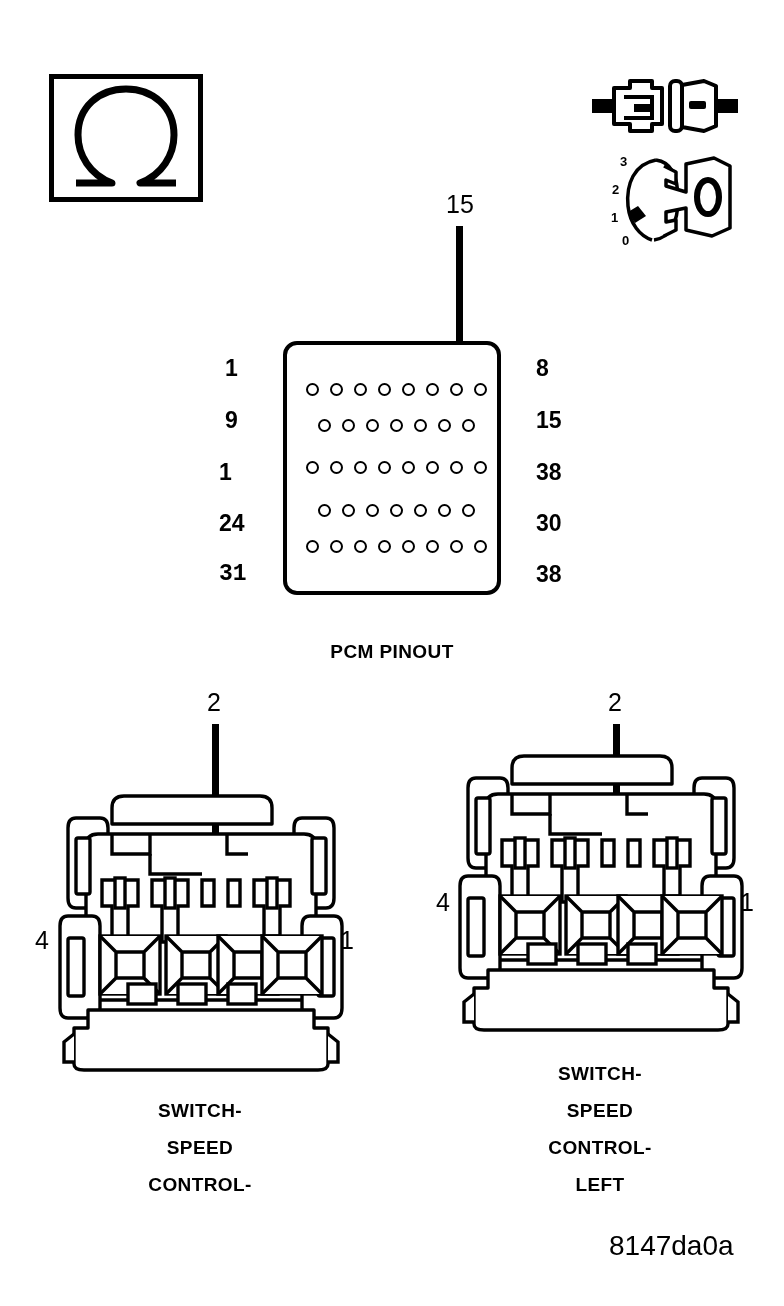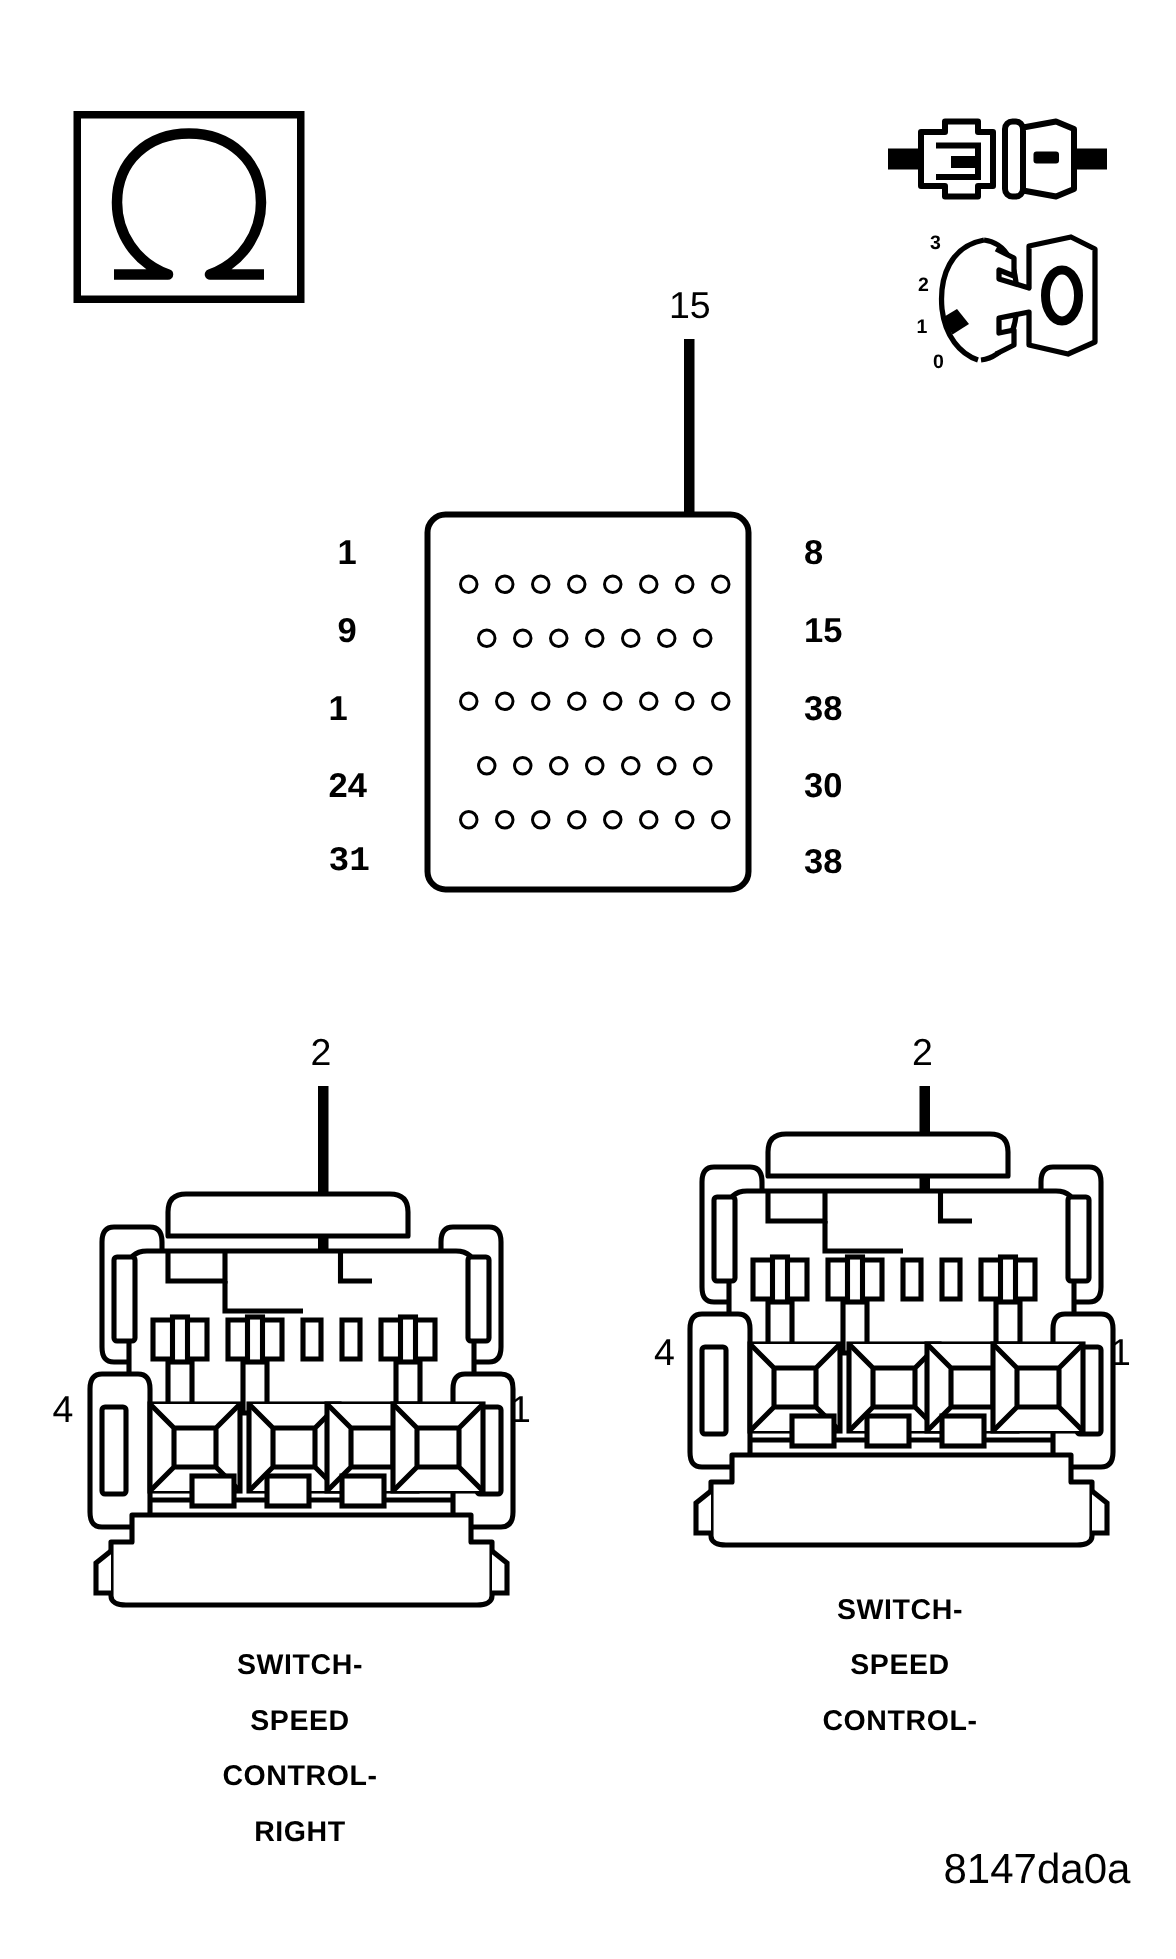--- a/index.html
+++ b/index.html
@@ -221,6 +221,7 @@
   <div class="abs num" style="left:536px; top:512px;text-align:right;">30</div>
   <div class="abs num" style="left:536px; top:563px;">38</div>
 
+  <div class="abs caption" style="left:272px; top:633px; width:240px;">PCM PINOUT</div>
 
   <div class="abs num-plain" style="left:207px; top:690px;">2</div>
   <div class="abs arrow-shaft" style="left:212px; top:724px; height:180px;"></div>

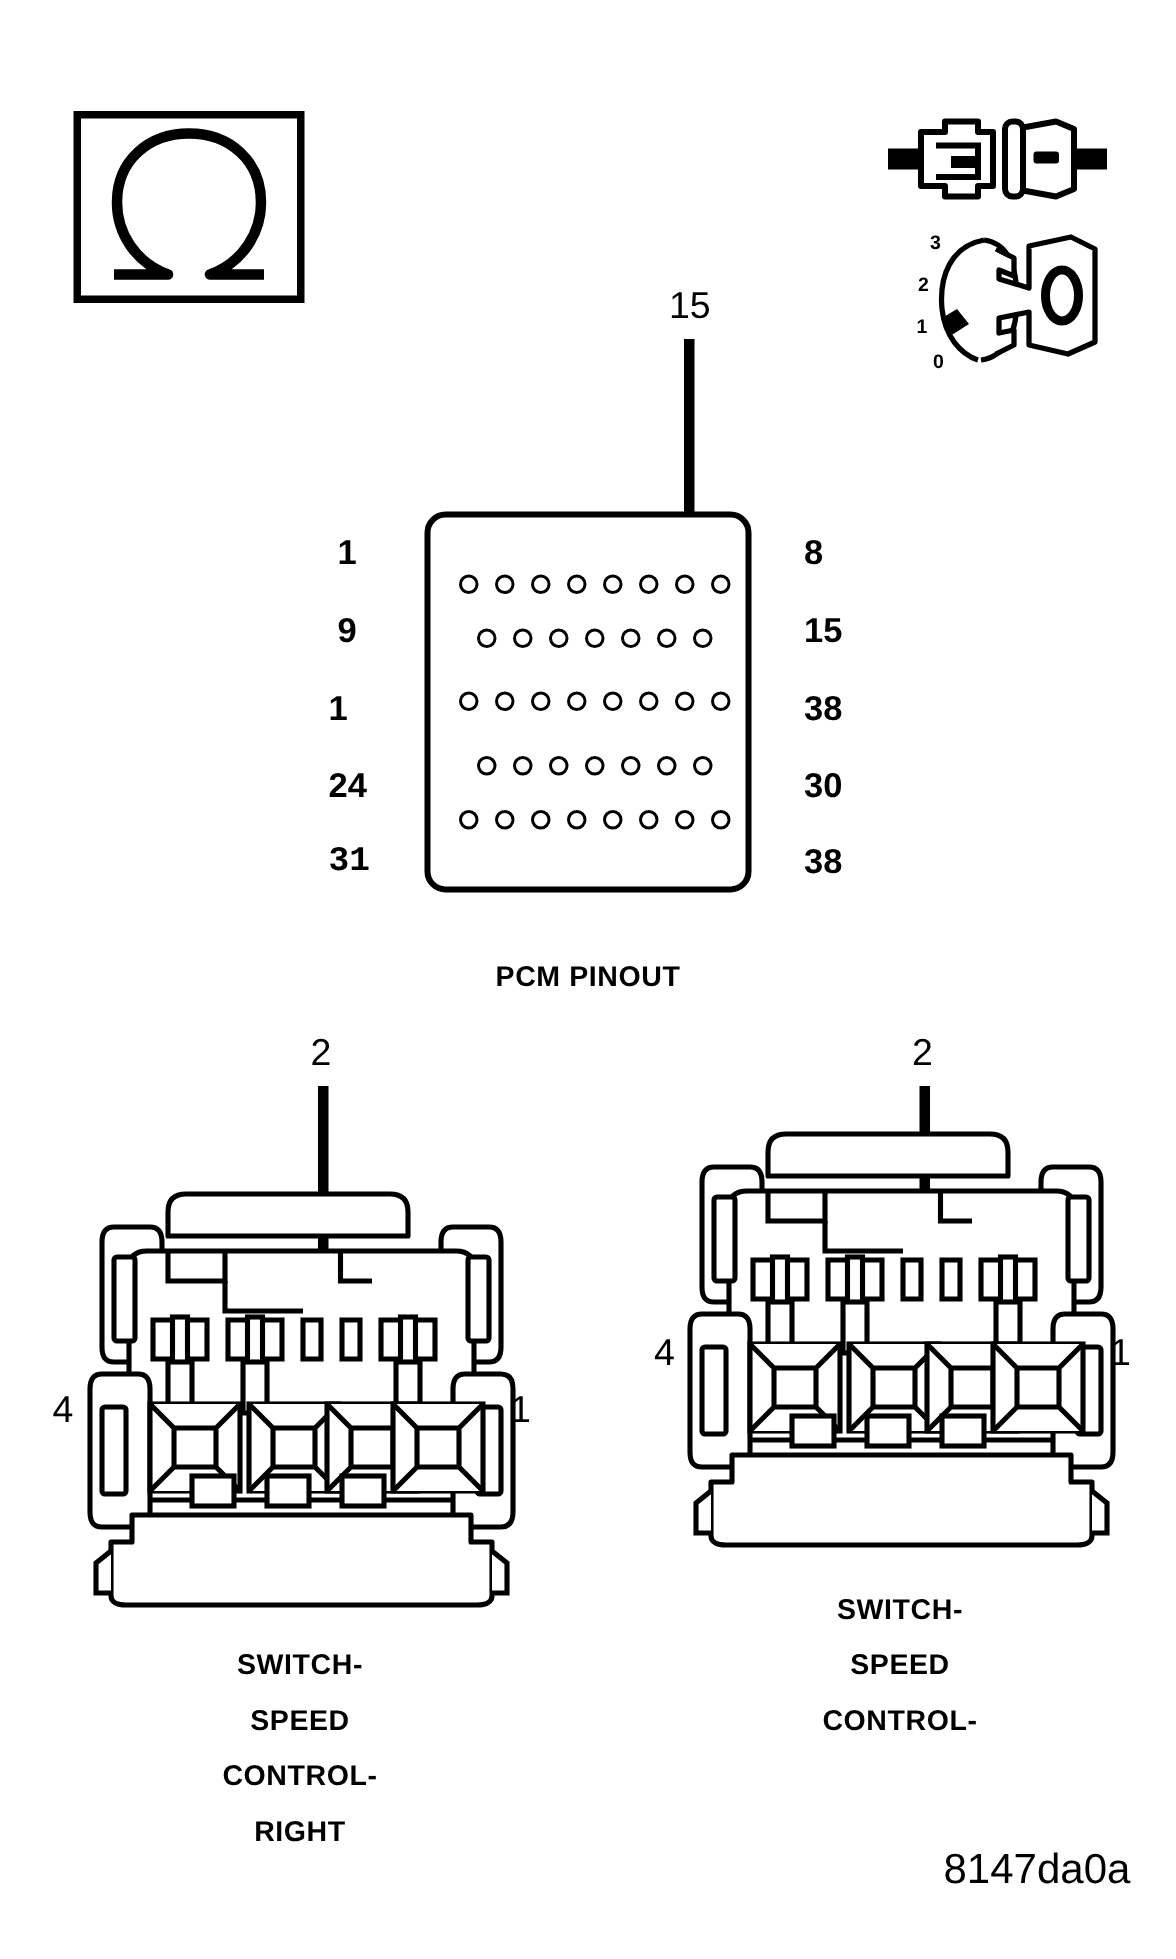--- a/index.html
+++ b/index.html
@@ -371,6 +371,7 @@
   <div class="abs caption" style="left:475px; top:1055px; width:250px;">SWITCH-</div>
   <div class="abs caption" style="left:475px; top:1092px; width:250px;">SPEED</div>
   <div class="abs caption" style="left:475px; top:1129px; width:250px;">CONTROL-</div>
+  <div class="abs caption" style="left:475px; top:1166px; width:250px;">LEFT</div>
 
   <div class="abs figcode" style="left:609px; top:1232px;">8147da0a</div>
 

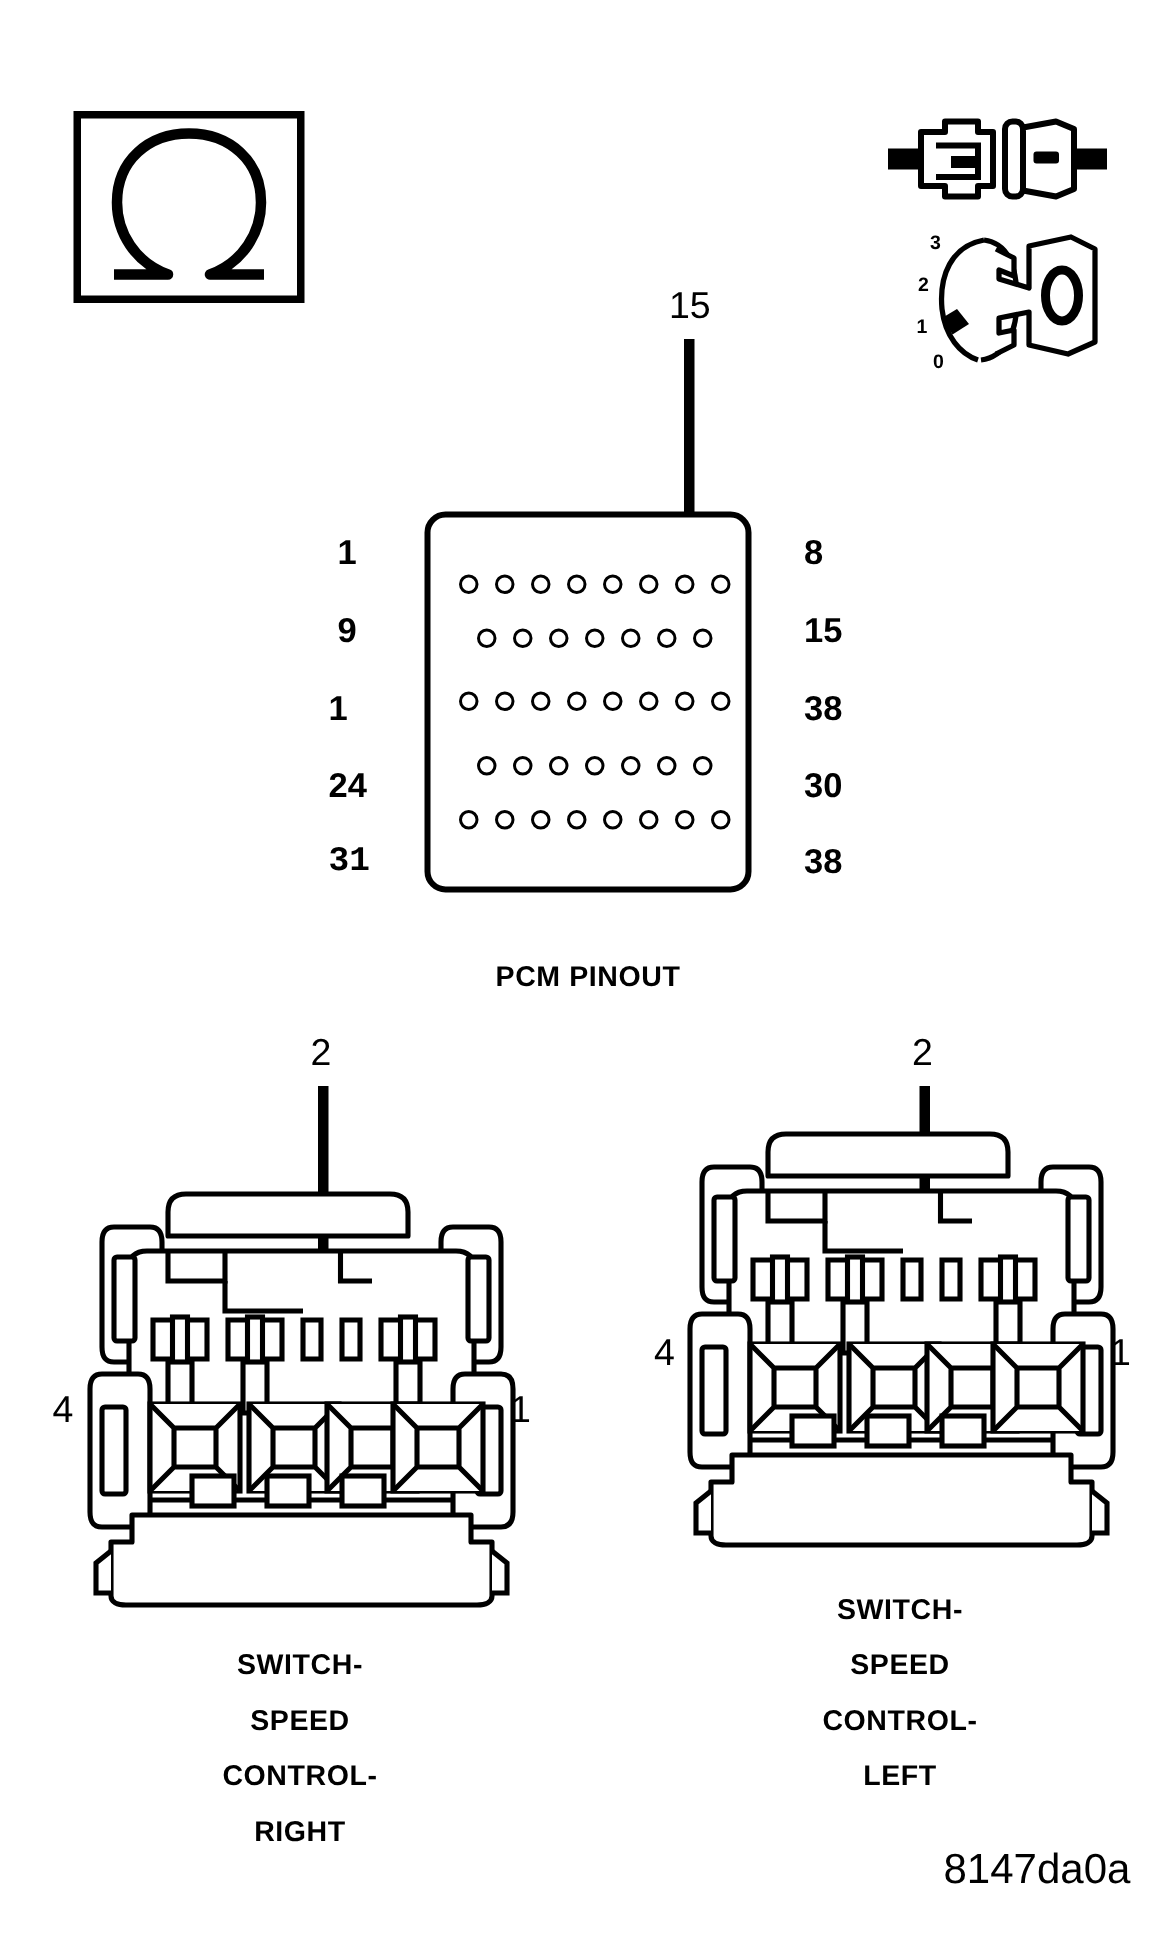--- a/index.html
+++ b/index.html
@@ -304,7 +304,6 @@
   <div class="abs caption" style="left:75px; top:1092px; width:250px;">SWITCH-</div>
   <div class="abs caption" style="left:75px; top:1129px; width:250px;">SPEED</div>
   <div class="abs caption" style="left:75px; top:1166px; width:250px;">CONTROL-</div>
-  <div class="abs caption" style="left:75px; top:1203px; width:250px;">RIGHT</div>
 
   <div class="abs num-plain" style="left:608px; top:690px;">2</div>
   <div class="abs arrow-shaft" style="left:613px; top:724px; height:160px;"></div>

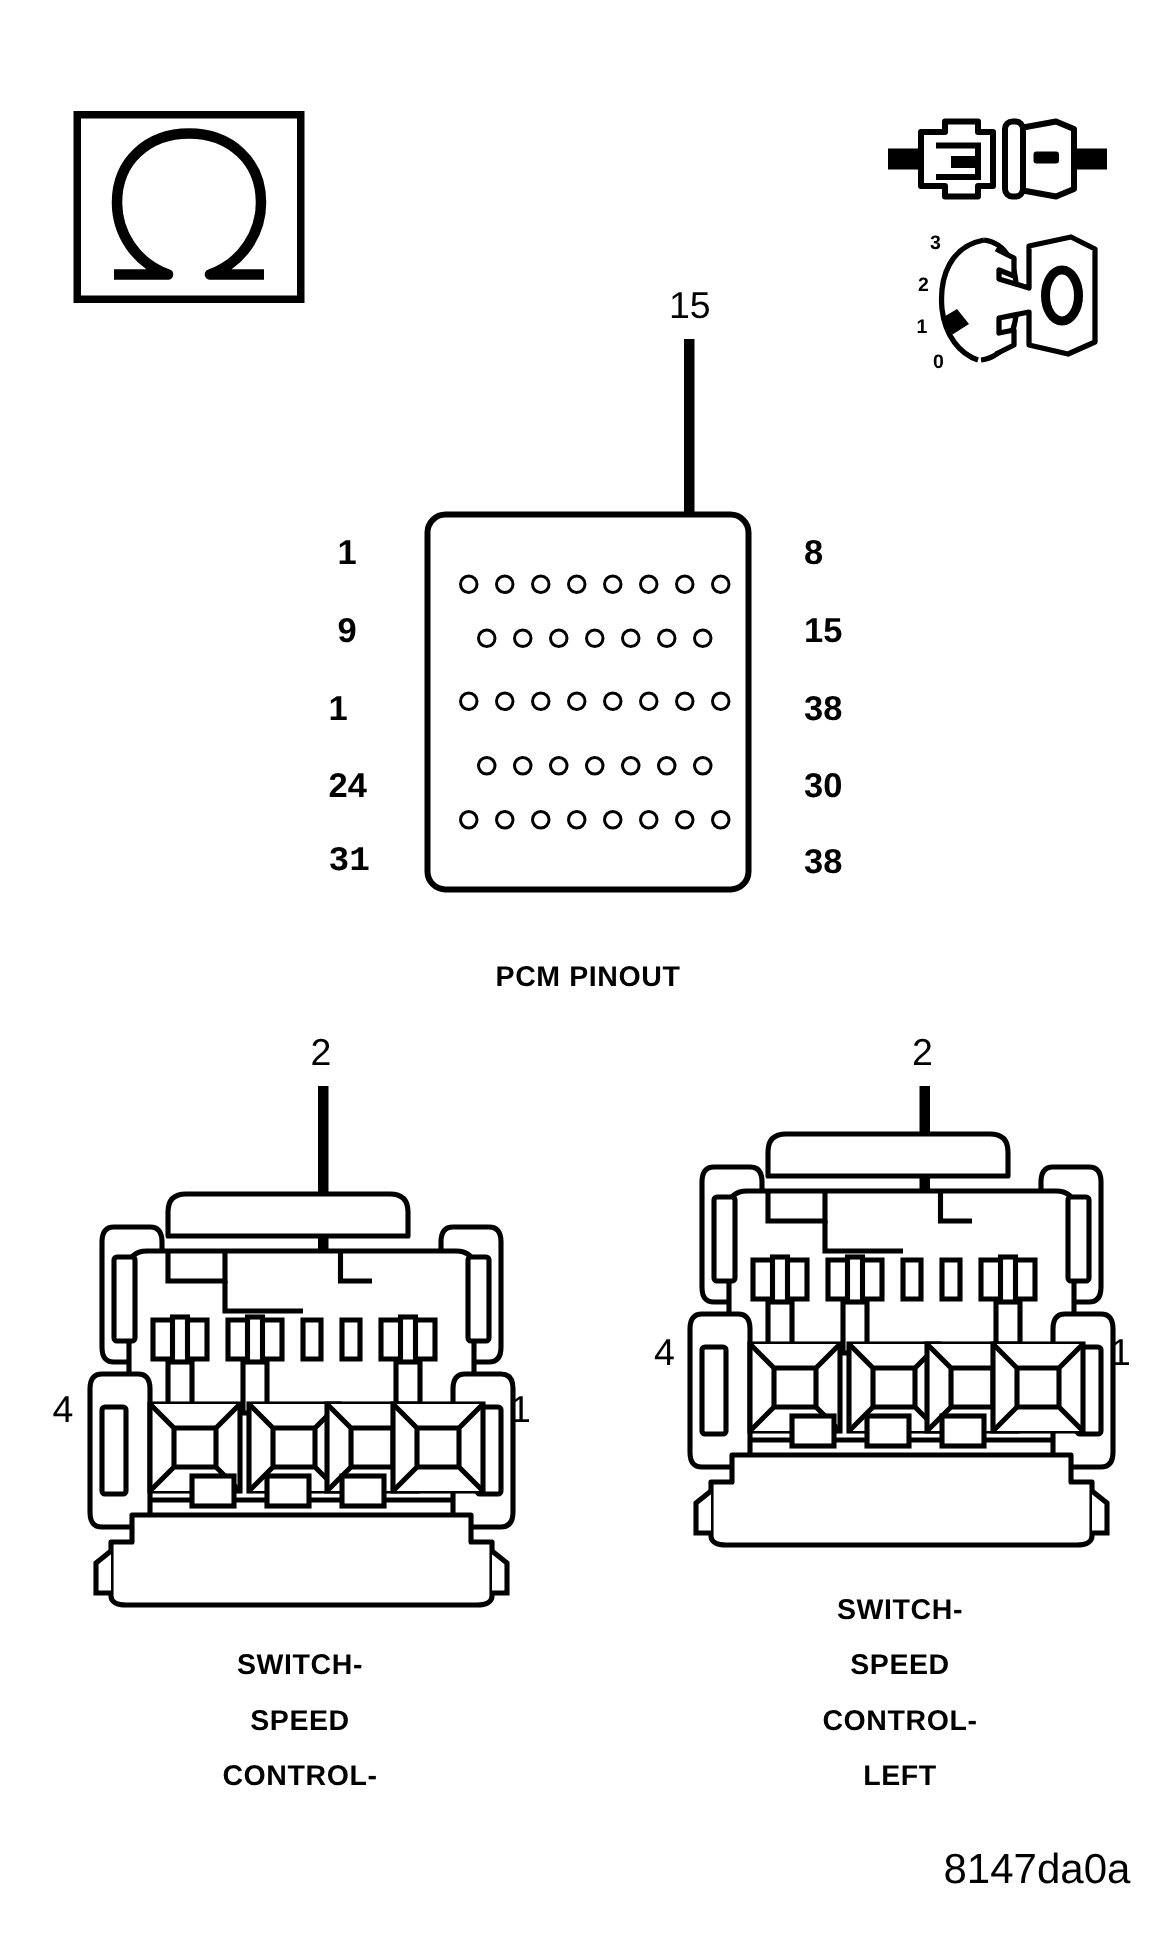--- a/index.html
+++ b/index.html
@@ -70,7 +70,6 @@
     line-height: 1;
     color: #000;
     white-space: nowrap;
-    margin-left: 20px;
   }
 
   

